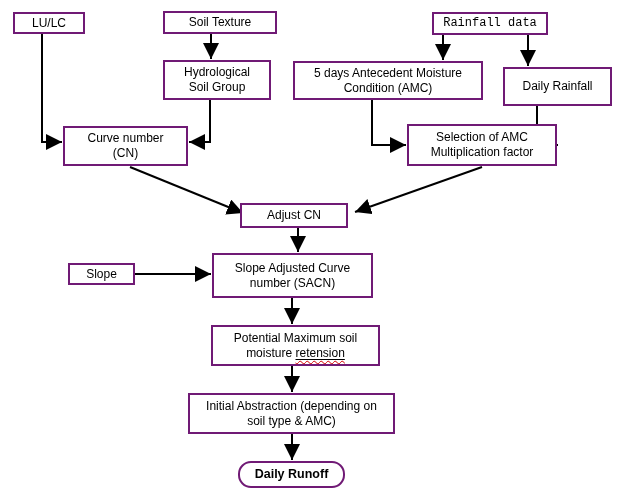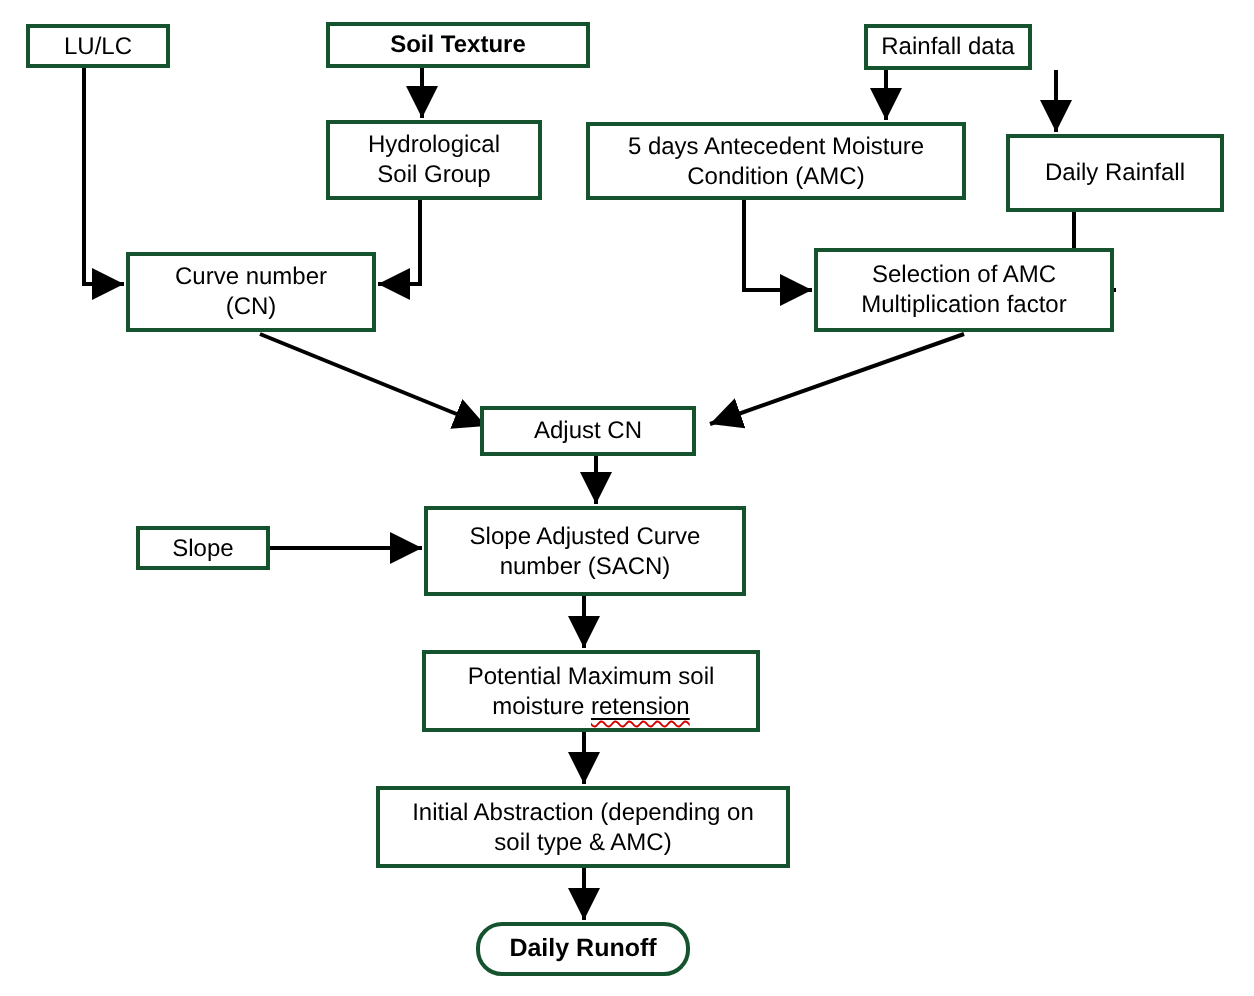--- a/index.html
+++ b/index.html
@@ -26,7 +26,7 @@
   .node {
     position: absolute;
     box-sizing: border-box;
-    border: 2px solid #14532d;
+    border: 2px solid #701a75;
     background: #ffffff;
     color: #000000;
     display: flex;

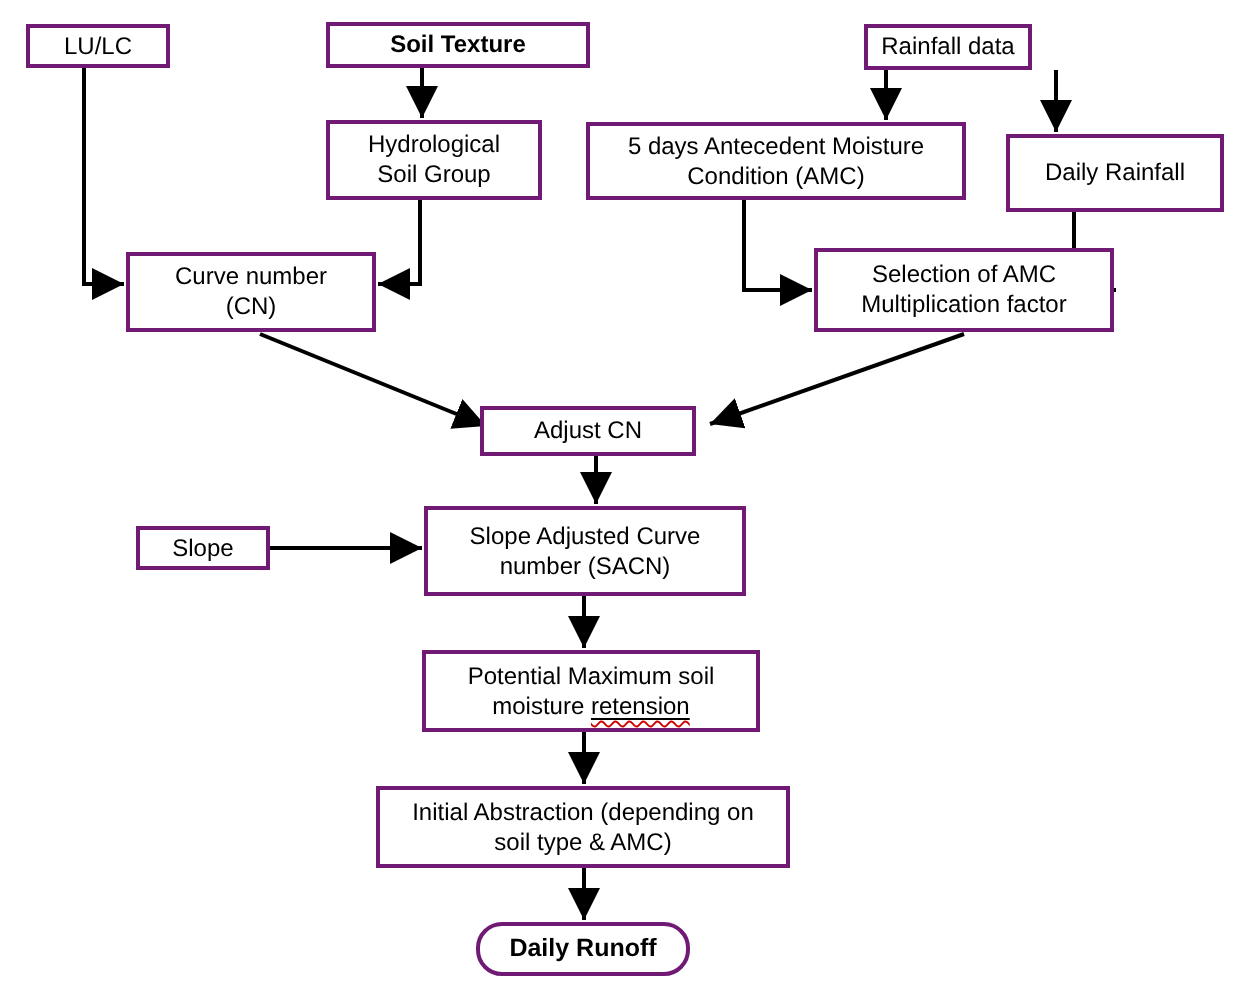--- a/index.html
+++ b/index.html
@@ -57,7 +57,7 @@
   }
   
   #n-lu-lc          { left: 13px;  top: 12px;  width: 72px;  height: 22px; }
-  #n-soil-texture   { left: 163px; top: 11px;  width: 132px; height: 23px; font-weight: bold; }
+  #n-soil-texture   { left: 163px; top: 11px;  width: 114px; height: 23px; }
   #n-rainfall-data  { left: 432px; top: 12px;  width: 84px; height: 23px; }
   #n-hydro          { left: 163px; top: 60px;  width: 108px; height: 40px; }
   #n-amc5           { left: 293px; top: 61px;  width: 190px; height: 39px; }

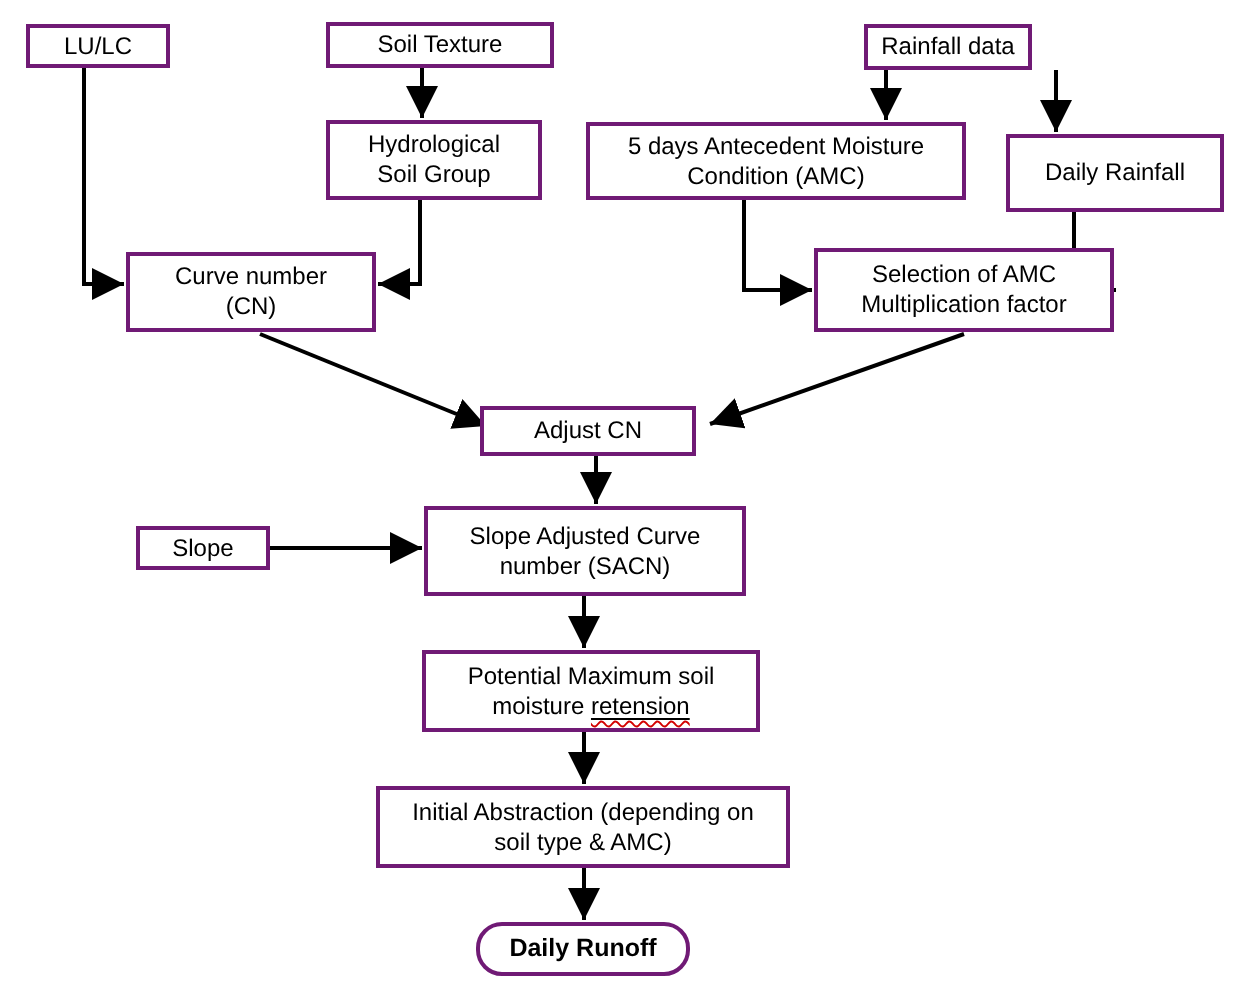--- a/index.html
+++ b/index.html
@@ -58,7 +58,7 @@
   
   #n-lu-lc          { left: 13px;  top: 12px;  width: 72px;  height: 22px; }
   #n-soil-texture   { left: 163px; top: 11px;  width: 114px; height: 23px; }
-  #n-rainfall-data  { left: 432px; top: 12px;  width: 84px; height: 23px; }
+  #n-rainfall-data  { left: 432px; top: 12px;  width: 116px; height: 23px; font-family: Liberation Mono, monospace; }
   #n-hydro          { left: 163px; top: 60px;  width: 108px; height: 40px; }
   #n-amc5           { left: 293px; top: 61px;  width: 190px; height: 39px; }
   #n-daily-rainfall { left: 503px; top: 67px;  width: 109px; height: 39px; }

